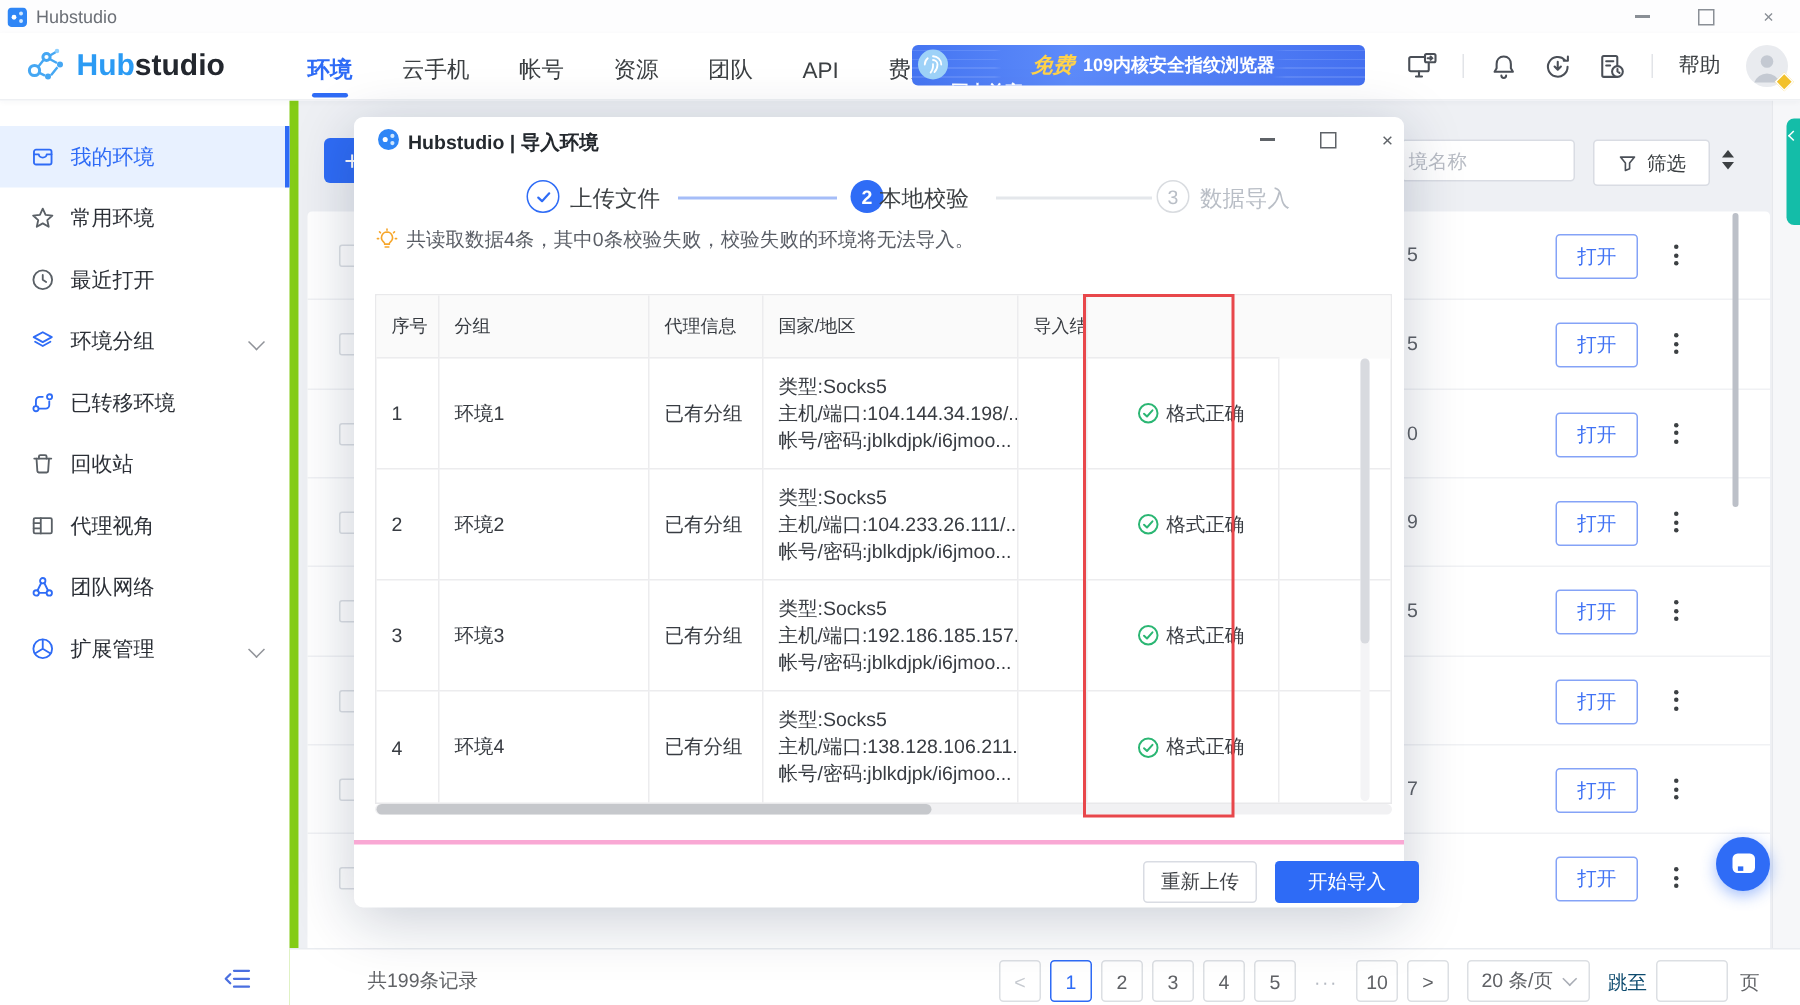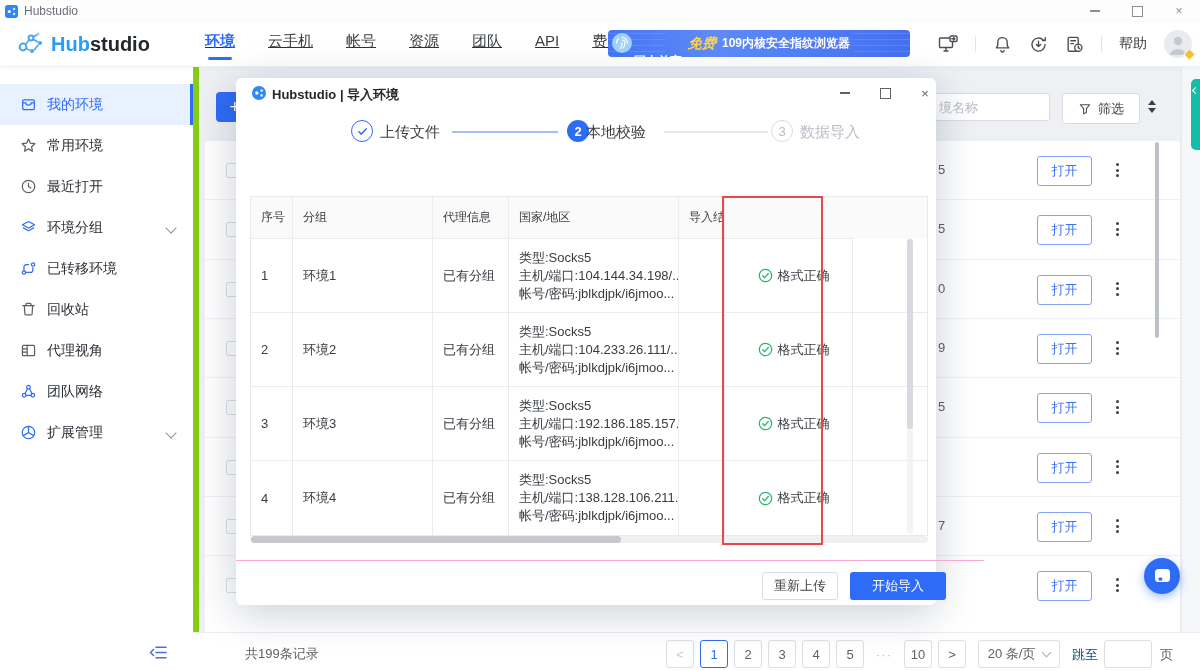--- a/index.html
+++ b/index.html
@@ -24,7 +24,7 @@
   .logo{position:absolute;left:16px;top:8px;display:flex;align-items:center;gap:5px;}
   .logo .l1{font-size:20px;font-weight:bold;color:#2b9bf4;}
   .logo .l2{font-size:20px;font-weight:bold;color:#23272e;}
-  .nav{position:absolute;left:205px;top:0;height:44px;display:flex;align-items:flex-start;gap:33px;text-decoration:underline;}
+  .nav{position:absolute;left:205px;top:0;height:44px;display:flex;align-items:flex-end;gap:33px;}
   .nav-item{font-size:15px;color:#3c4043;position:relative;padding:10px 0;cursor:pointer;white-space:nowrap;}
   .nav-item.active{color:#2e6bf6;font-weight:bold;}
   .nav-item.active::after{content:"";position:absolute;left:50%;transform:translateX(-50%);

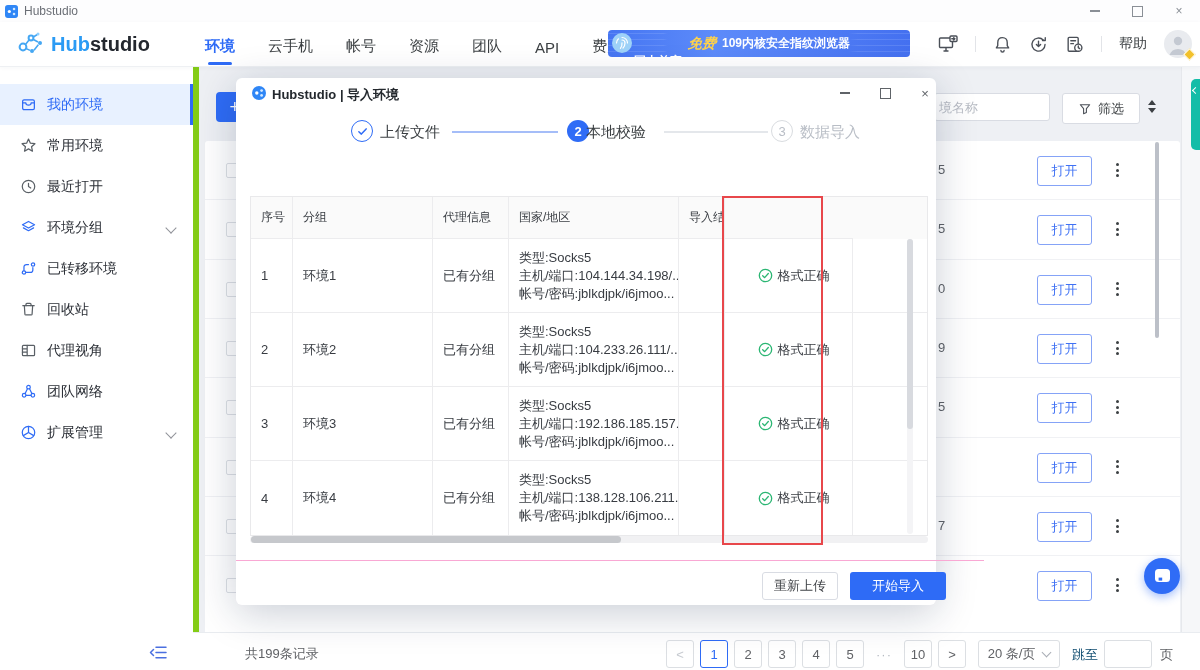--- a/index.html
+++ b/index.html
@@ -571,6 +571,15 @@
       <span class="step-lb pend" style="left:564px;">数据导入</span>
     </div>
 
+    <div class="tip">
+      <span>
+        <svg width="16" height="16" viewBox="0 0 18 18" fill="none" stroke="#f6a62b" stroke-width="1.2" stroke-linecap="round">
+          <path d="M9 3 a4.2 4.2 0 0 1 2.5 7.5 c-.6.5-.8 1-.8 1.6 h-3.4 c0-.6-.2-1.1-.8-1.6 A4.2 4.2 0 0 1 9 3 Z"></path>
+          <path d="M7.6 14.3 h2.8 M9 .8 V1.6 M3.4 2.9 l.7.7 M14.6 2.9 l-.7.7 M1.8 8 h.9 M15.3 8 h.9"></path>
+        </svg>
+      </span>
+      <span>共读取数据4条，其中0条校验失败，校验失败的环境将无法导入。</span>
+    </div>
 
     <div class="mt" id="m-table">
         <div class="mt-head">

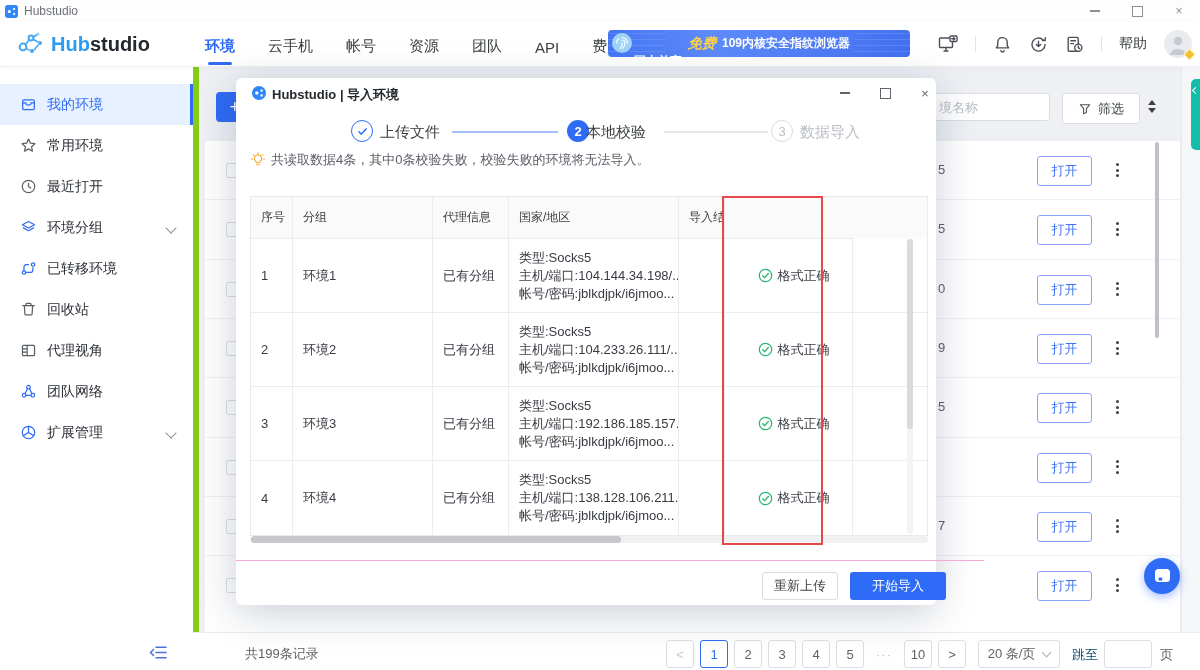--- a/index.html
+++ b/index.html
@@ -176,7 +176,7 @@
   .m-vscroll{position:absolute;left:671px;top:161px;width:6px;height:295px;background:#f4f4f6;border-radius:3px;}
   .m-vthumb{position:absolute;left:0;top:0;width:6px;height:190px;background:#d8dadf;border-radius:3px;cursor:pointer;}
 
-  .m-footer{position:absolute;left:0;top:482px;width:100%;height:45px;border-top:1px solid #f9a8d4;padding-left:48px;}
+  .m-footer{position:absolute;left:0;top:482px;width:100%;height:45px;border-top:3px solid #f9a8d4;}
   .btn{position:absolute;top:11px;height:28px;border-radius:3px;font-size:13px;display:flex;align-items:center;
        justify-content:center;box-sizing:border-box;cursor:pointer;}
   .btn-plain{left:526px;width:76px;border:1px solid #d9dce3;background:#fff;color:#404347;}

